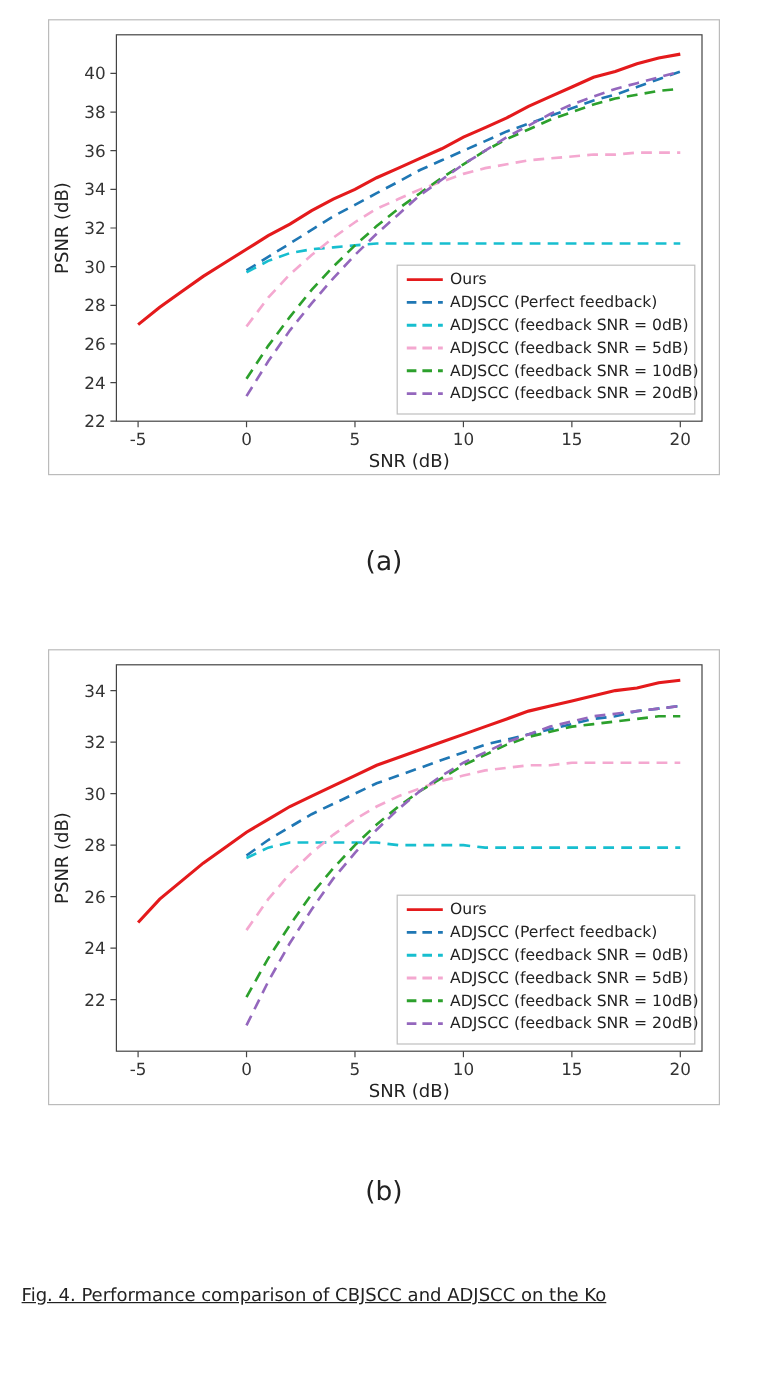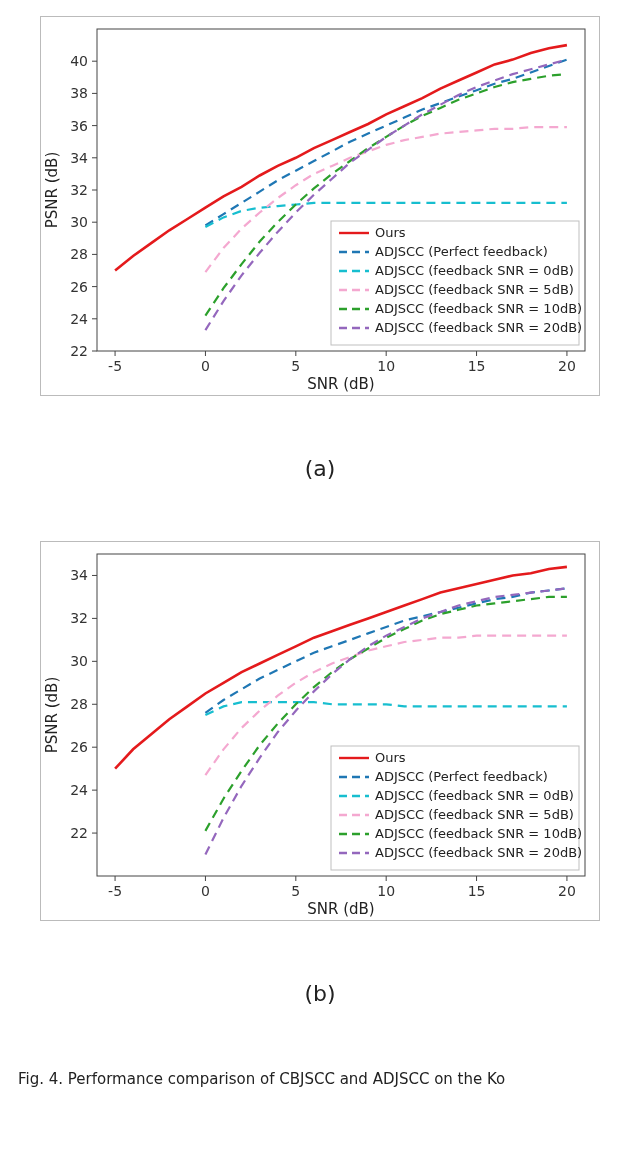--- a/index.html
+++ b/index.html
@@ -67,6 +67,7 @@
     font-size: 15px;
     color: #222;
     padding: 4px 0 0 0;
+    text-decoration: underline;
   }
 </style>
 </head>

